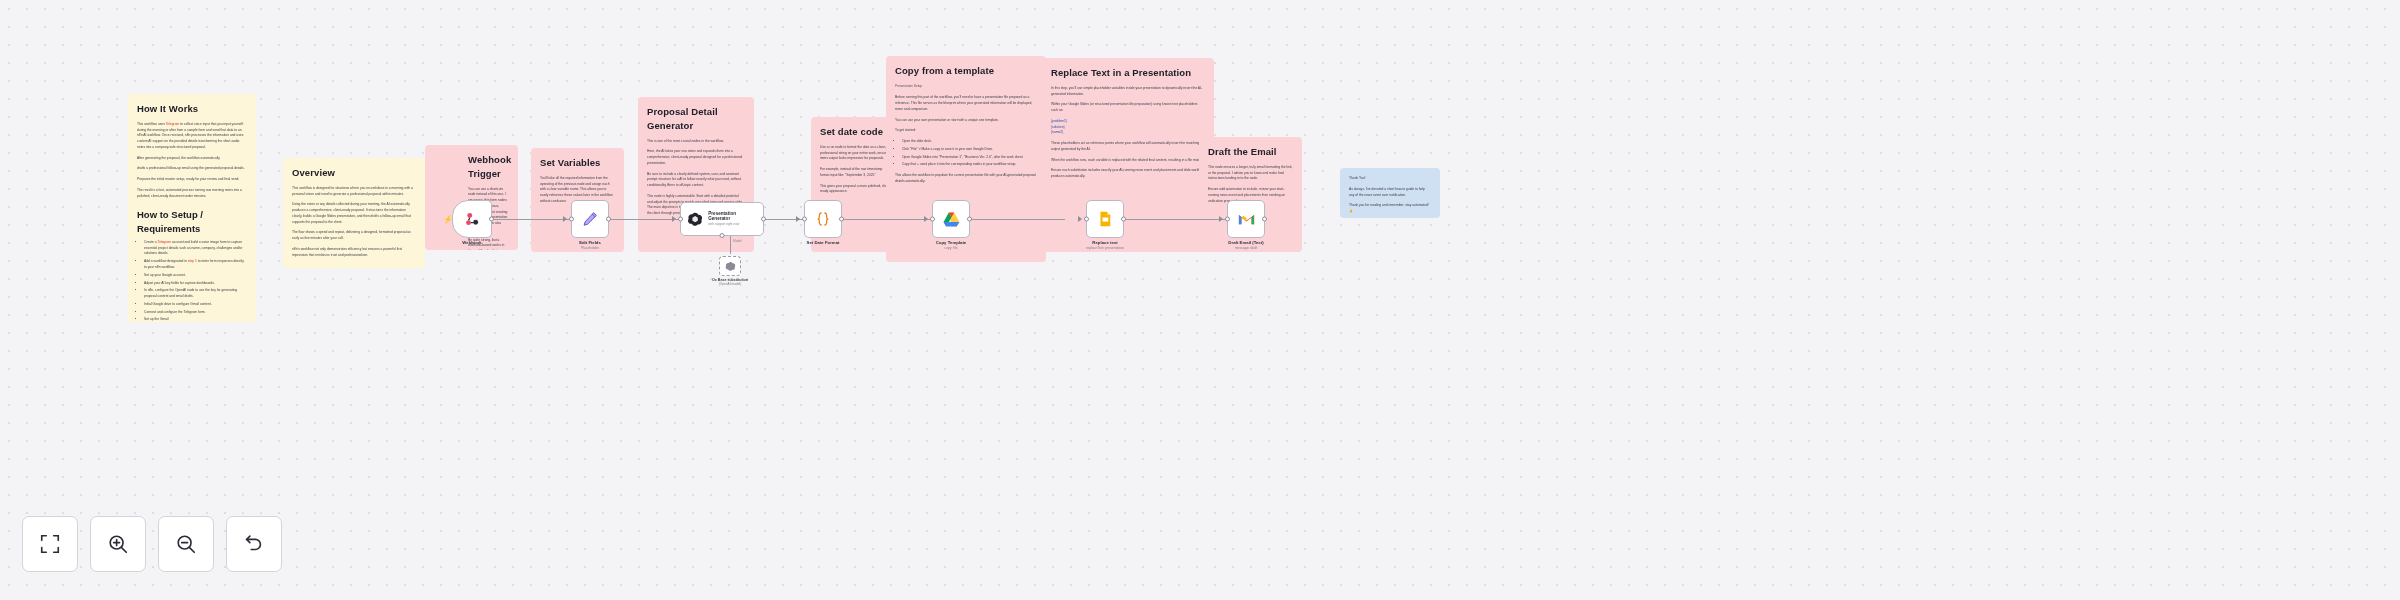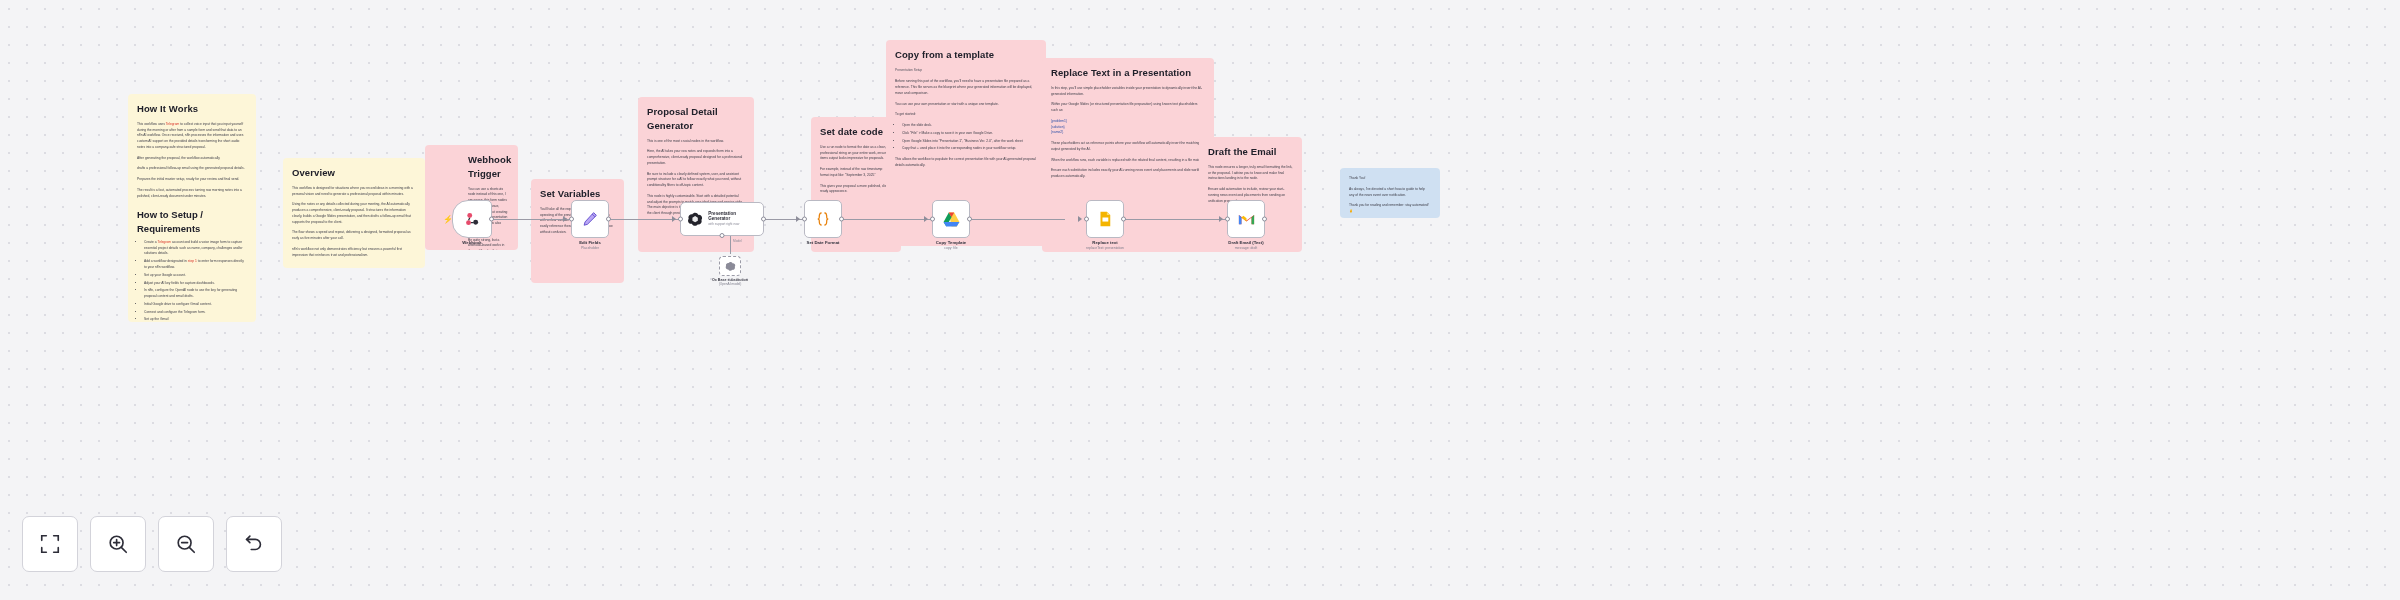--- a/index.html
+++ b/index.html
@@ -254,7 +254,7 @@
     <p>This gives your proposal a more polished, client-ready appearance.</p>
   </div>
 
-  <div class="sticky pink" style="left:886px; top:40px; width:160px; height:206px;">
+  <div class="sticky pink" style="left:886px; top:56px; width:160px; height:206px;">
     <h3>Copy from a template</h3>
     <p class="sub">Presentation Setup</p>
     <p>Before running this part of the workflow, you'll need to have a presentation file prepared as a reference. This file serves as the blueprint where your generated information will be displayed, move and comparison.</p>

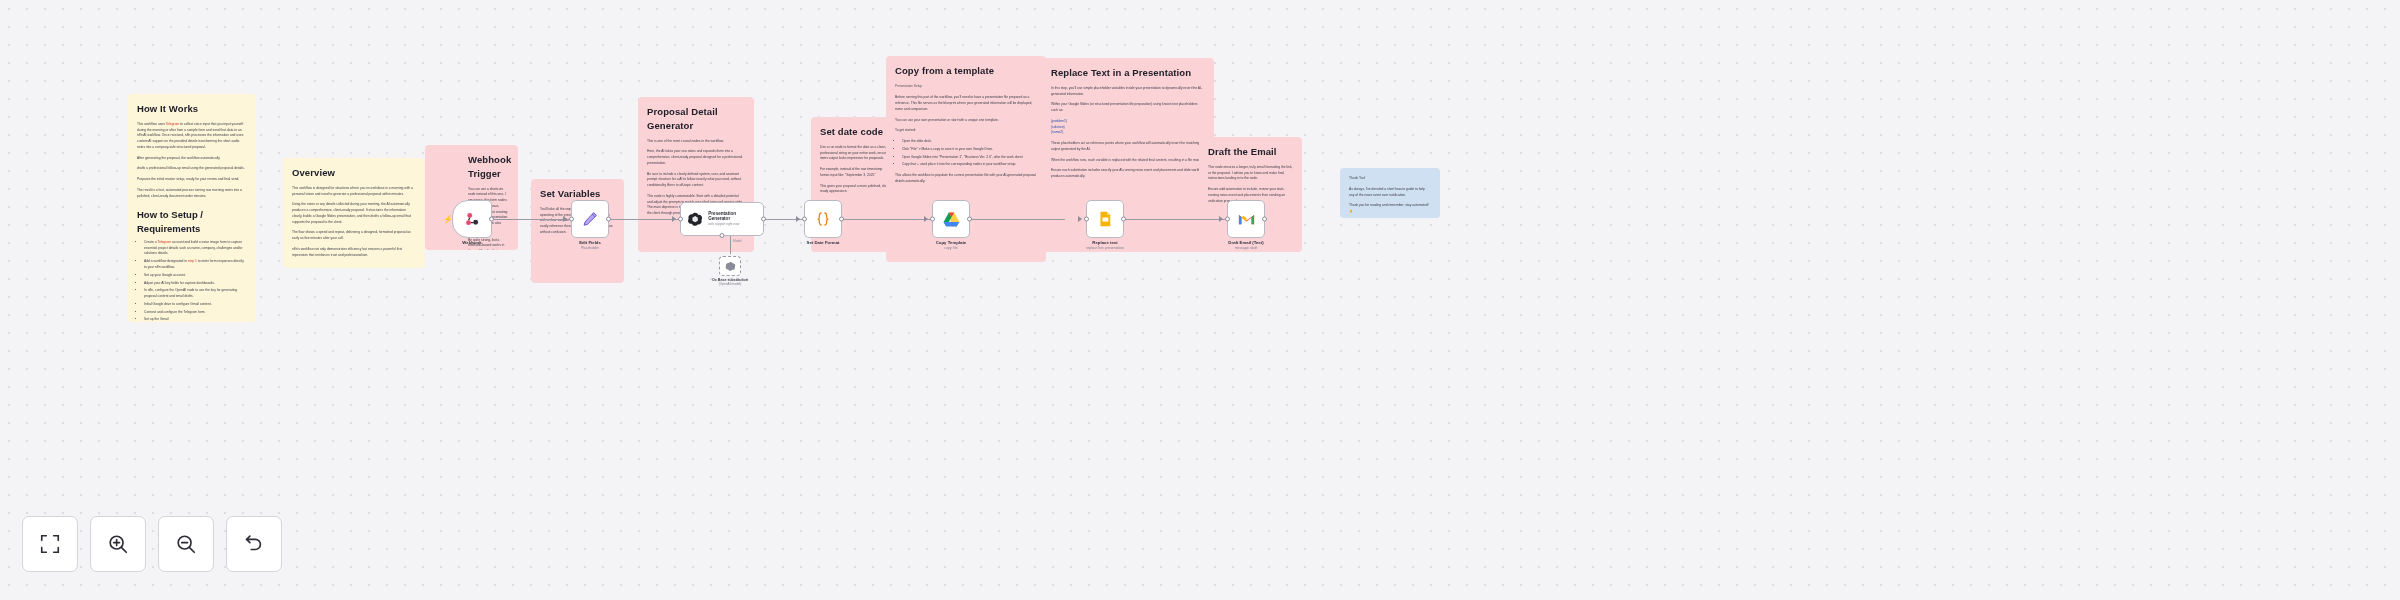--- a/index.html
+++ b/index.html
@@ -234,7 +234,7 @@
     <p>Be quite strong, but a webhook-based works in the workflow for that purpose.</p>
   </div>
 
-  <div class="sticky pink" style="left:531px; top:148px; width:93px; height:104px;margin-top:31px;">
+  <div class="sticky pink" style="left:531px; top:148px; width:93px; height:104px;">
     <h3>Set Variables</h3>
     <p>You'll take all the required information from the operating of the previous node and assign each with a clear variable name. This allows you to easily reference these values later in the workflow without confusion.</p>
   </div>

